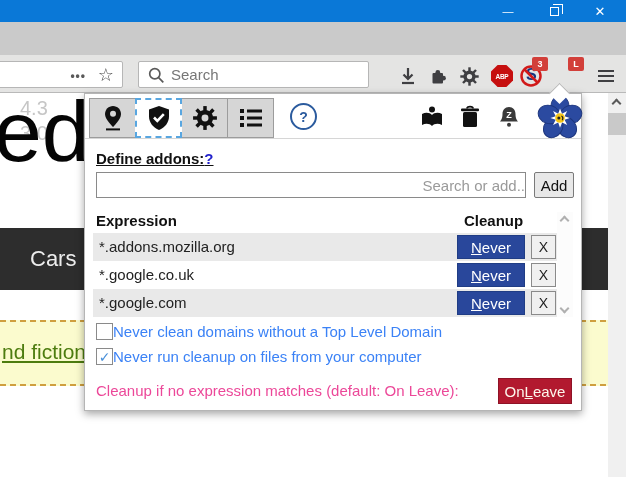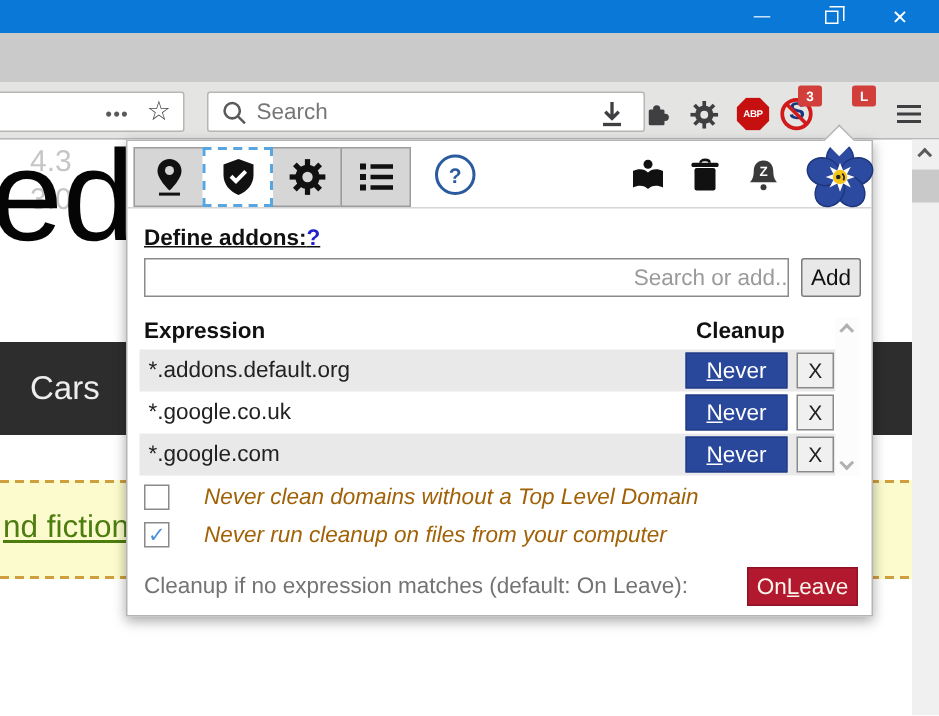--- a/index.html
+++ b/index.html
@@ -21,7 +21,7 @@
   .overflow-dots { position:absolute; right:36px; top:7px; color:#5a5a5a; font-size:12px; letter-spacing:1px; font-weight:bold; }
   .star-glyph { position:absolute; right:8px; top:2px; color:#4a4a4a; font-size:18px; font-family:"DejaVu Sans", sans-serif; }
 
-  .searchbar { position:absolute; left:138px; top:6px; width:292px; height:27px; background:#fff; border:1px solid #b6b6b6; border-radius:2px; }
+  .searchbar { position:absolute; left:138px; top:6px; width:231px; height:27px; background:#fff; border:1px solid #b6b6b6; border-radius:2px; }
   .searchbar svg { position:absolute; left:9px; top:5px; }
   .searchbar input { position:absolute; left:32px; top:1px; width:205px; height:23px; border:none; outline:none; font-size:15px; color:#444; font-family:"Liberation Sans", sans-serif; background:transparent; }
   .searchbar input::placeholder { color:#767676; opacity:1; }

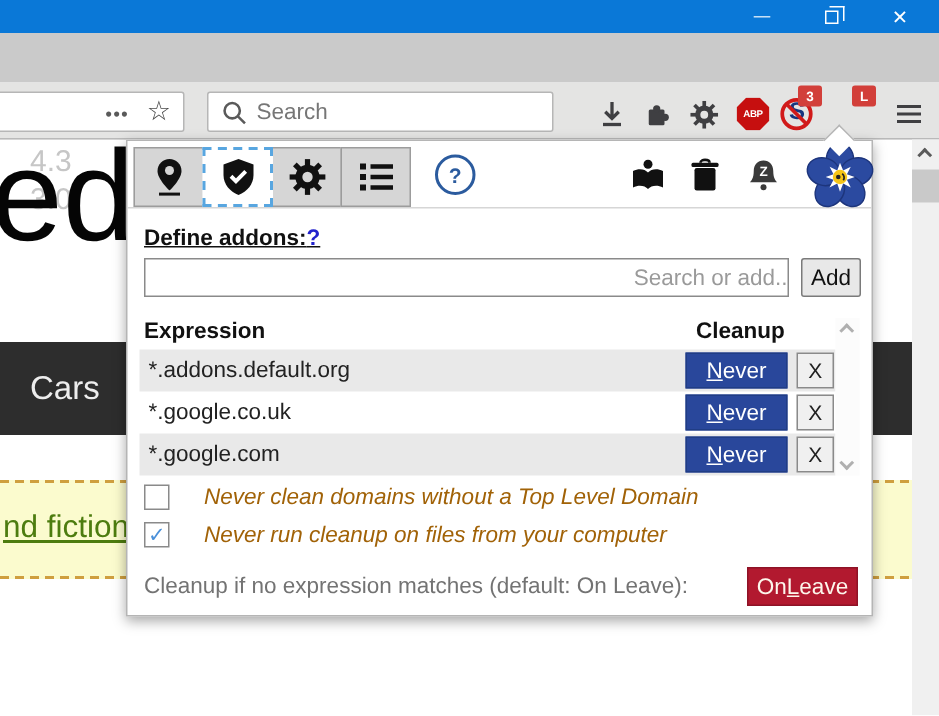--- a/index.html
+++ b/index.html
@@ -41,7 +41,7 @@
   .bg-headline { position:absolute; left:-6px; top:88px; font-size:86px; line-height:1; color:#050505; z-index:2; }
   .bg-tagline { position:absolute; left:0px; top:184px; font-size:17px; color:#333; z-index:2; }
   .bg-navbar { position:absolute; left:0; top:228px; width:626px; height:62px; background:#2d2d2d; z-index:1; display:flex; align-items:center; }
-  .bg-navbar .nav-item { color:#ededed; font-size:22px; margin-left:20px; }
+  .bg-navbar .nav-item { color:#ededed; font-size:22px; margin-left:30px; }
   .bg-navbar .nav-item.second { margin-left:28px; }
   .bg-highlight { position:absolute; left:0; top:320px; width:626px; height:66px; background:#fbfbce; border-top:2px dashed #cf9f3f; border-bottom:2px dashed #cf9f3f; z-index:1; }
   .bg-link { position:absolute; left:2px; top:18px; font-size:21px; color:#4d7c0f; text-decoration:underline; }

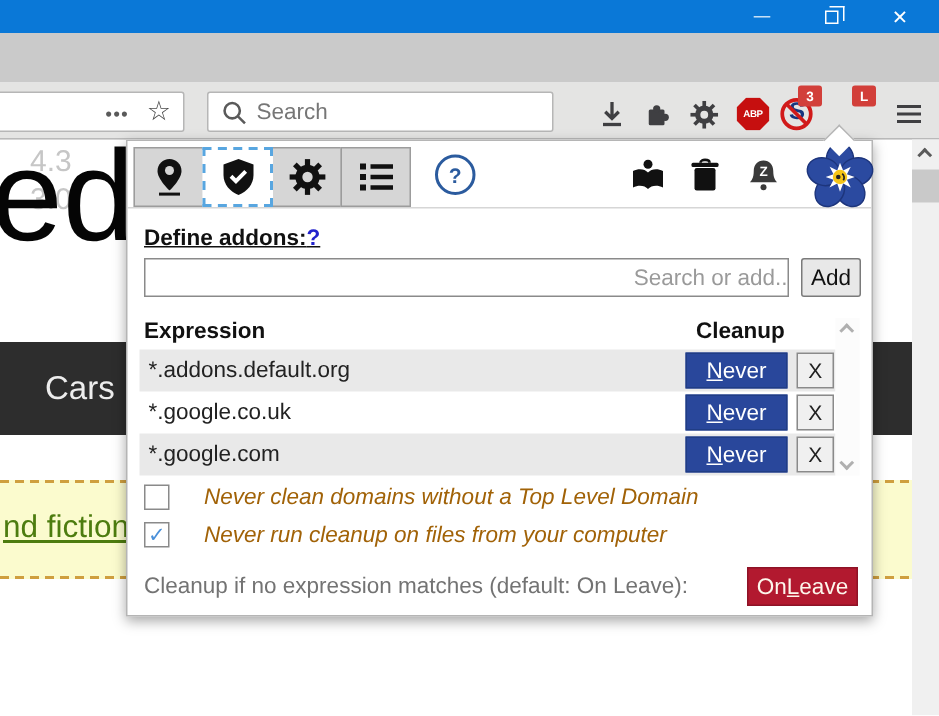--- a/index.html
+++ b/index.html
@@ -301,7 +301,7 @@
 
     <div class="tbl-rows">
       <div class="tbl-row odd">
-        <span class="exp-text">*.addons.default.org</span>
+        <span class="exp-text">*.addons.mozilla.org</span>
         <button class="never-btn">
             <span class="u">N</span>
             <span>ever</span>

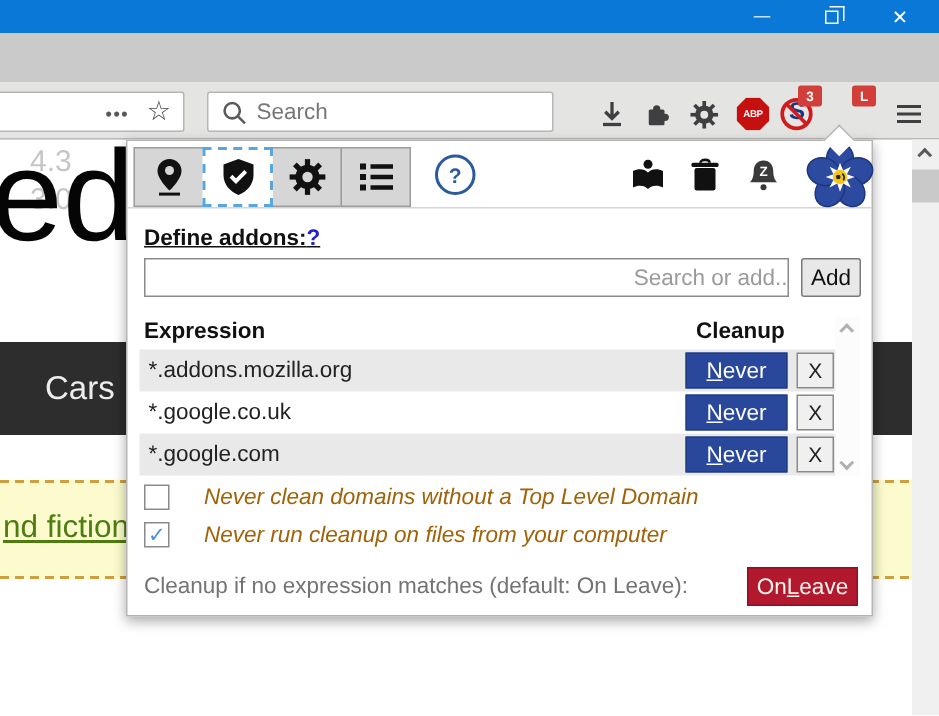--- a/index.html
+++ b/index.html
@@ -89,7 +89,7 @@
   .opt-row.first { top:229px; }
   .opt-row.second { top:254px; }
   .cbox { width:17px; height:17px; border:1px solid #8a8a8a; background:#fff; display:flex; align-items:center; justify-content:center; color:#4a90d9; font-size:14px; font-weight:bold; font-family:"DejaVu Sans", sans-serif; }
-  .opt-row .opt-label { margin-left:23px; color:#a16207;font-style:italic; }
+  .opt-row .opt-label { margin-left:0; color:#3b82f6; }
 
   .fallback-label { position:absolute; left:11px; top:288px; color:#737373; }
   .onleave-btn { position:absolute; left:413px; top:284px; width:74px; height:26px; background:#b2192f; border:1px solid #8e1226; color:#fdf6ec; display:flex; align-items:center; justify-content:center; font-size:15px; }

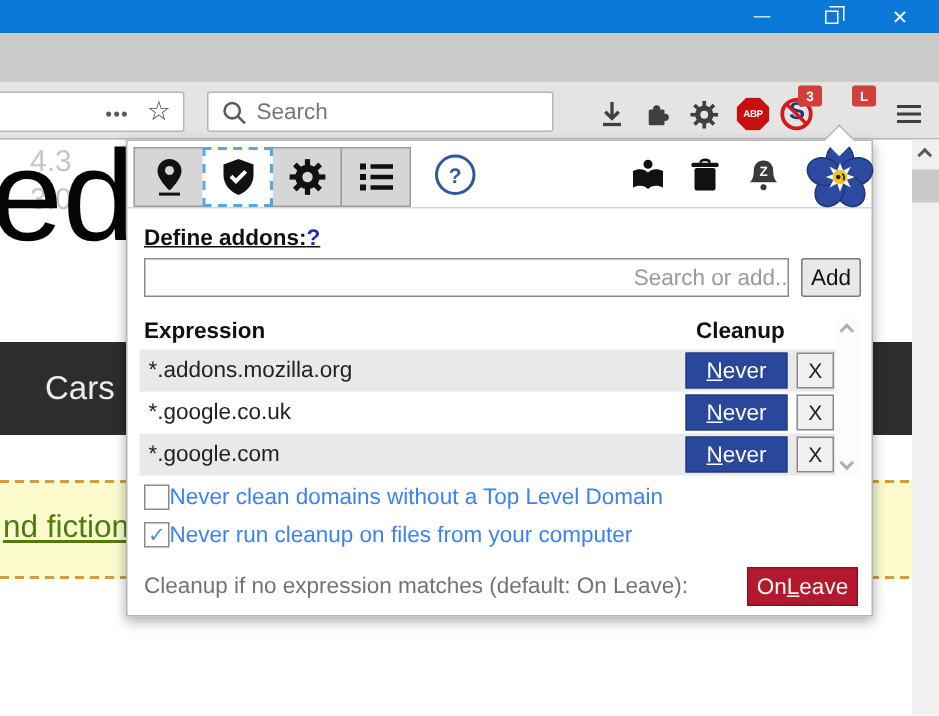--- a/index.html
+++ b/index.html
@@ -91,7 +91,7 @@
   .cbox { width:17px; height:17px; border:1px solid #8a8a8a; background:#fff; display:flex; align-items:center; justify-content:center; color:#4a90d9; font-size:14px; font-weight:bold; font-family:"DejaVu Sans", sans-serif; }
   .opt-row .opt-label { margin-left:0; color:#3b82f6; }
 
-  .fallback-label { position:absolute; left:11px; top:288px; color:#737373; }
+  .fallback-label { position:absolute; left:11px; top:288px; color:#ec4899; }
   .onleave-btn { position:absolute; left:413px; top:284px; width:74px; height:26px; background:#b2192f; border:1px solid #8e1226; color:#fdf6ec; display:flex; align-items:center; justify-content:center; font-size:15px; }
   .onleave-btn .u { text-decoration:underline; }
 </style>

